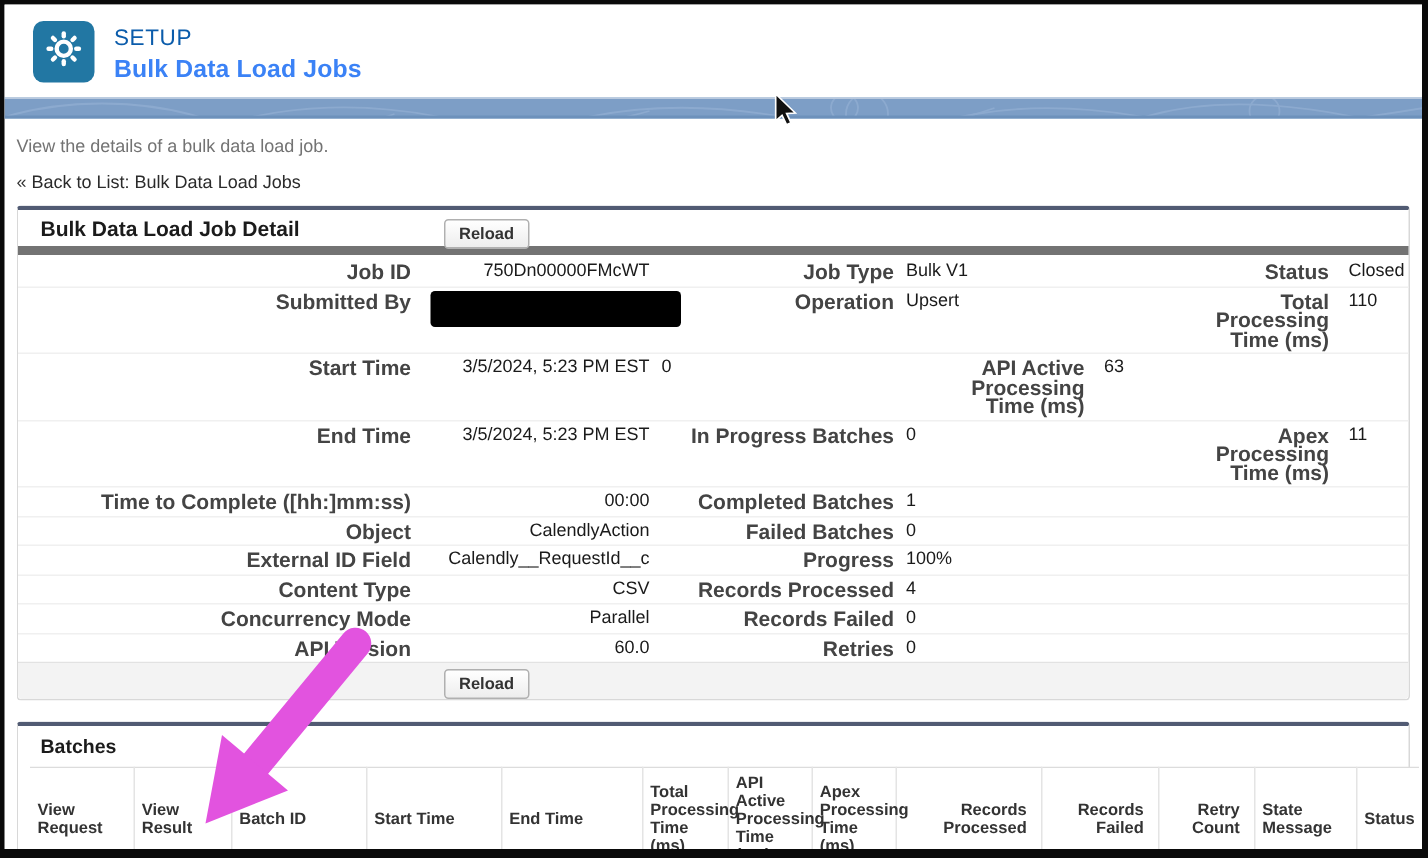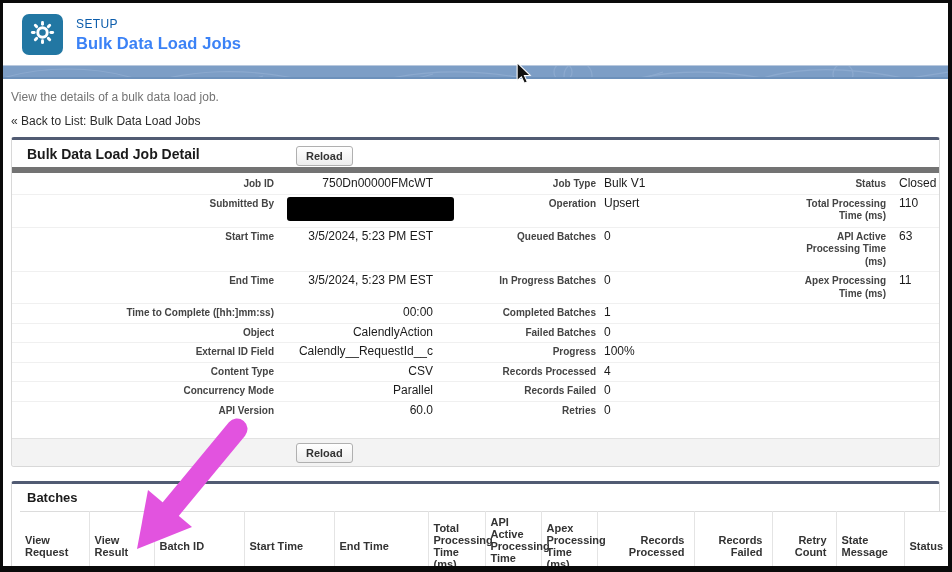--- a/index.html
+++ b/index.html
@@ -20,7 +20,7 @@
   .app-header { height: 62px; padding: 11px 0 0 19px; display: flex; align-items: flex-start; background:#fff; }
   .gear-tile { width: 41px; height: 41px; border-radius: 7px; background: #2277a3; display:flex; align-items:center; justify-content:center; flex:0 0 auto; }
   .titles { margin-left: 13px; padding-top: 3px; }
-  .eyebrow { font-size: 12px; letter-spacing: .4px; color: #0b5cab; font-weight: 400; }
+  .eyebrow { font-size: 15px; letter-spacing: .4px; color: #0b5cab; font-weight: 400; }
   .page-title { font-size: 16.5px; font-weight: bold; color: #3b82f6; margin-top: 3px; letter-spacing:.1px; }
 
   

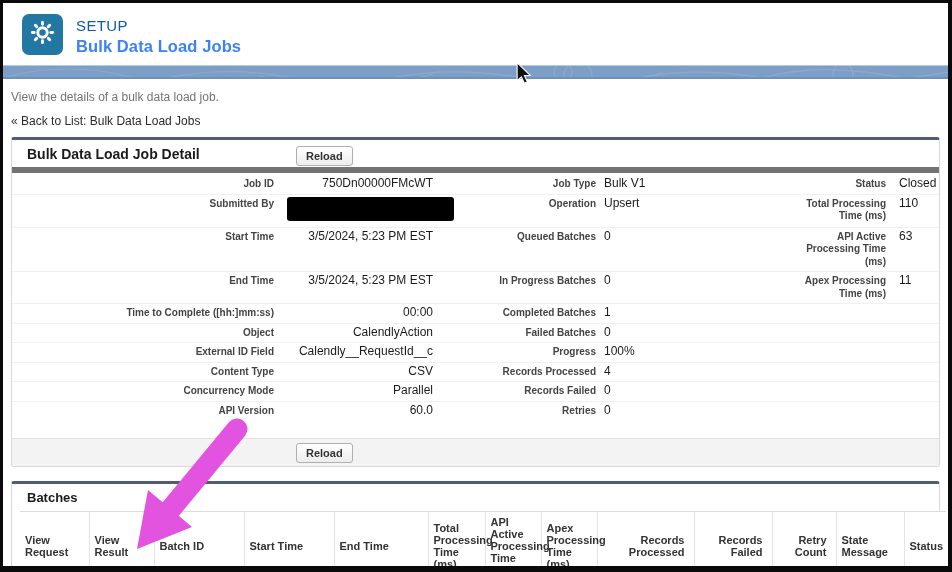--- a/index.html
+++ b/index.html
@@ -48,7 +48,7 @@
   
   .drow { display: flex; align-items: flex-start; padding: 2px 0 3px 0; border-top: 1px solid #f0f0f0; }
   .drow:first-child { border-top: none; padding-top: 4px; }
-  .lbl { font-size: 10px; font-weight: bold; color: #444; line-height: 12.5px; padding-top: 1px; }
+  .lbl { font-size: 14px; font-weight: bold; color: #444; line-height: 12.5px; padding-top: 1px; }
   .val { font-size: 12px; color: #1a1a1a; line-height: 13px; }
   .c-l1 { width: 262px; text-align: right; }
   .c-v1 { width: 146px; margin-left: 13px; text-align: right; }

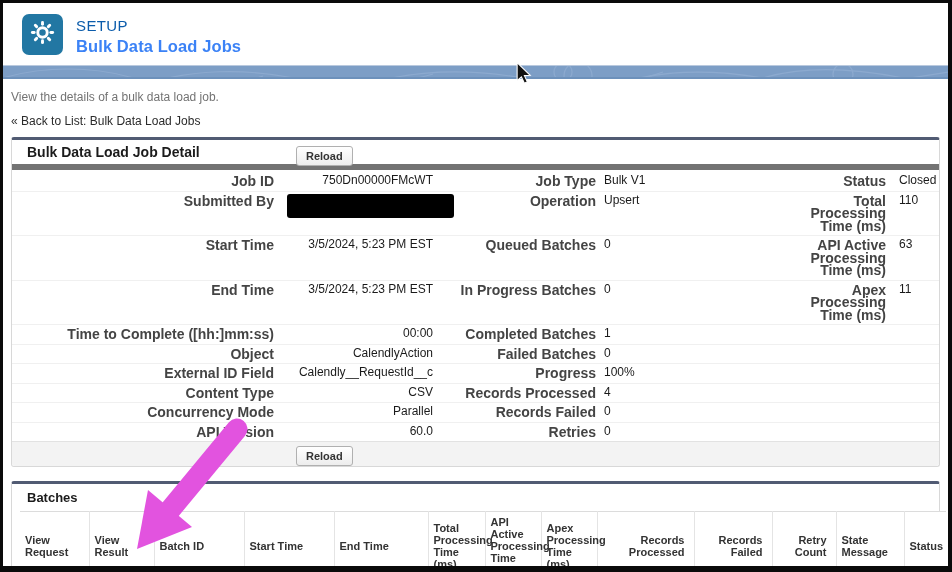--- a/index.html
+++ b/index.html
@@ -151,7 +151,6 @@
     <div class="drow">
       <span class="lbl c-l1">Start Time</span>
       <span class="val c-v1">3/5/2024, 5:23 PM EST</span>
-      <span class="lbl c-l2">Queued Batches</span>
       <span class="val c-v2">0</span>
       <span class="lbl c-l3">API Active Processing Time (ms)</span>
       <span class="val c-v3">63</span>

